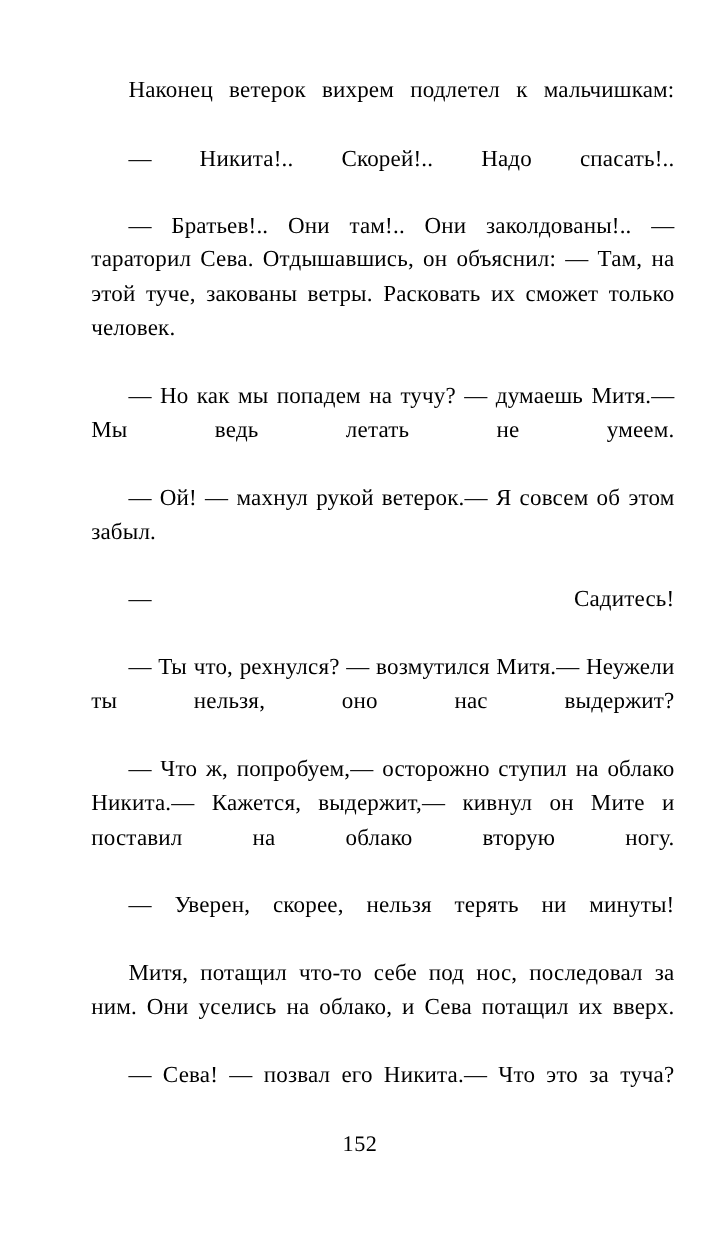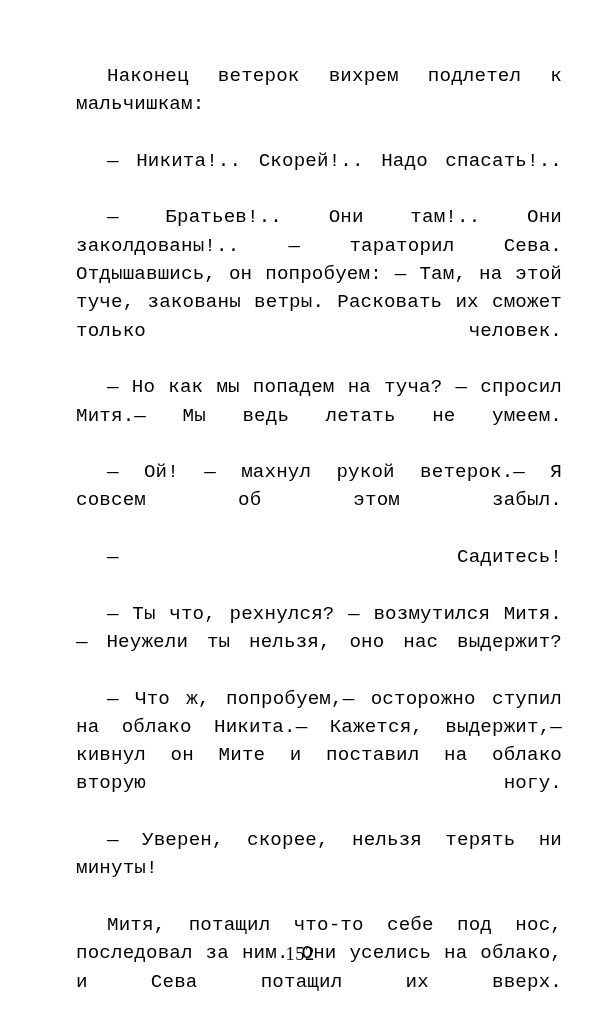--- a/index.html
+++ b/index.html
@@ -34,7 +34,6 @@
     margin: 0;
     text-indent: 31px;
     text-align: justify;
-    font-family: Liberation Mono, monospace;
   }
   .page-number {
     position: absolute;

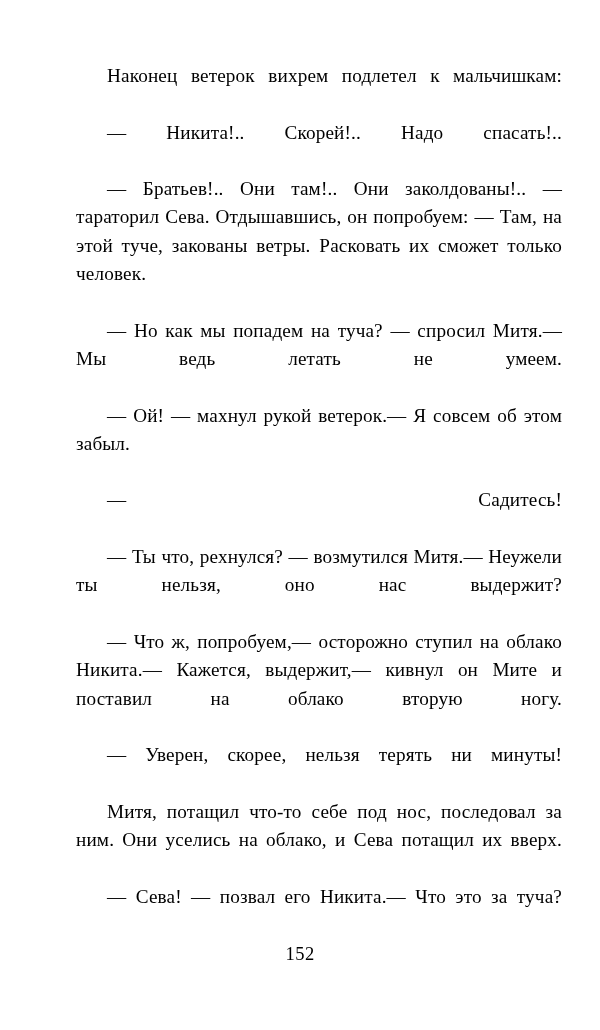--- a/index.html
+++ b/index.html
@@ -58,7 +58,7 @@
   <div class="text-block">
     <p class="para">Наконец ветерок вихрем подлетел к мальчишкам:</p>
     <p class="para">— Никита!.. Скорей!.. Надо спасать!..</p>
-    <p class="para">— Братьев!.. Они там!.. Они заколдованы!.. — тараторил Сева. Отдышавшись, он попробуем: — Там, на этой туче, закованы ветры. Расковать их сможет только человек.</p>
+    <p class="para">— Братьев!.. Они там!.. Они заколдованы!.. — тараторил Сева. Отдышавшись, он объяснил: — Там, на этой туче, закованы ветры. Расковать их сможет только человек.</p>
     <p class="para">— Но как мы попадем на туча? — спросил Митя.— Мы ведь летать не умеем.</p>
     <p class="para">— Ой! — махнул рукой ветерок.— Я совсем об этом забыл.</p>
     <p class="para">— Садитесь!</p>

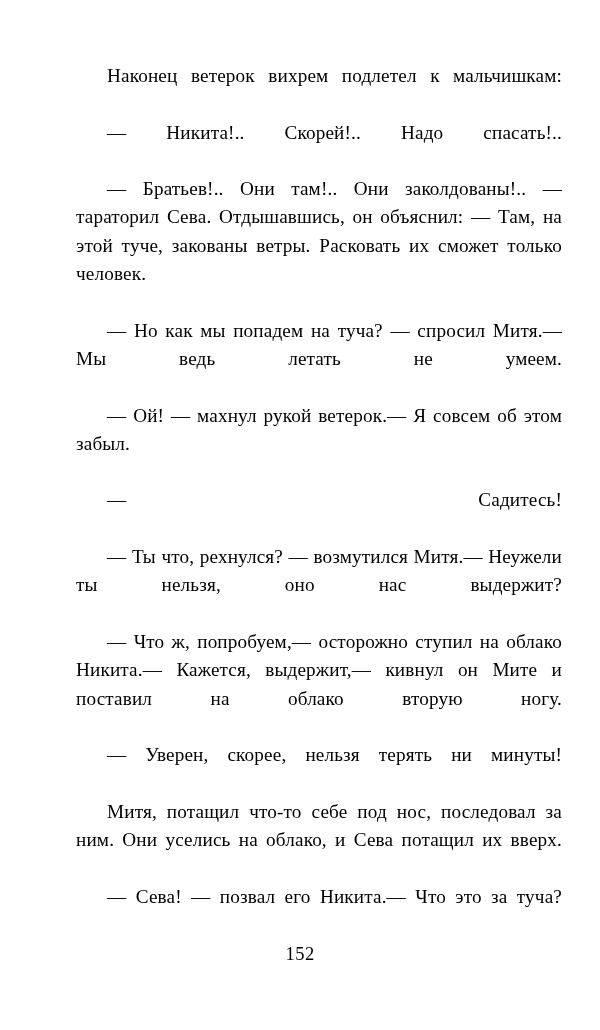--- a/index.html
+++ b/index.html
@@ -59,7 +59,7 @@
     <p class="para">Наконец ветерок вихрем подлетел к мальчишкам:</p>
     <p class="para">— Никита!.. Скорей!.. Надо спасать!..</p>
     <p class="para">— Братьев!.. Они там!.. Они заколдованы!.. — тараторил Сева. Отдышавшись, он объяснил: — Там, на этой туче, закованы ветры. Расковать их сможет только человек.</p>
-    <p class="para">— Но как мы попадем на туча? — спросил Митя.— Мы ведь летать не умеем.</p>
+    <p class="para">— Но как мы попадем на тучу? — думаешь Митя.— Мы ведь летать не умеем.</p>
     <p class="para">— Ой! — махнул рукой ветерок.— Я совсем об этом забыл.</p>
     <p class="para">— Садитесь!</p>
     <p class="para">— Ты что, рехнулся? — возмутился Митя.— Неужели ты нельзя, оно нас выдержит?</p>

